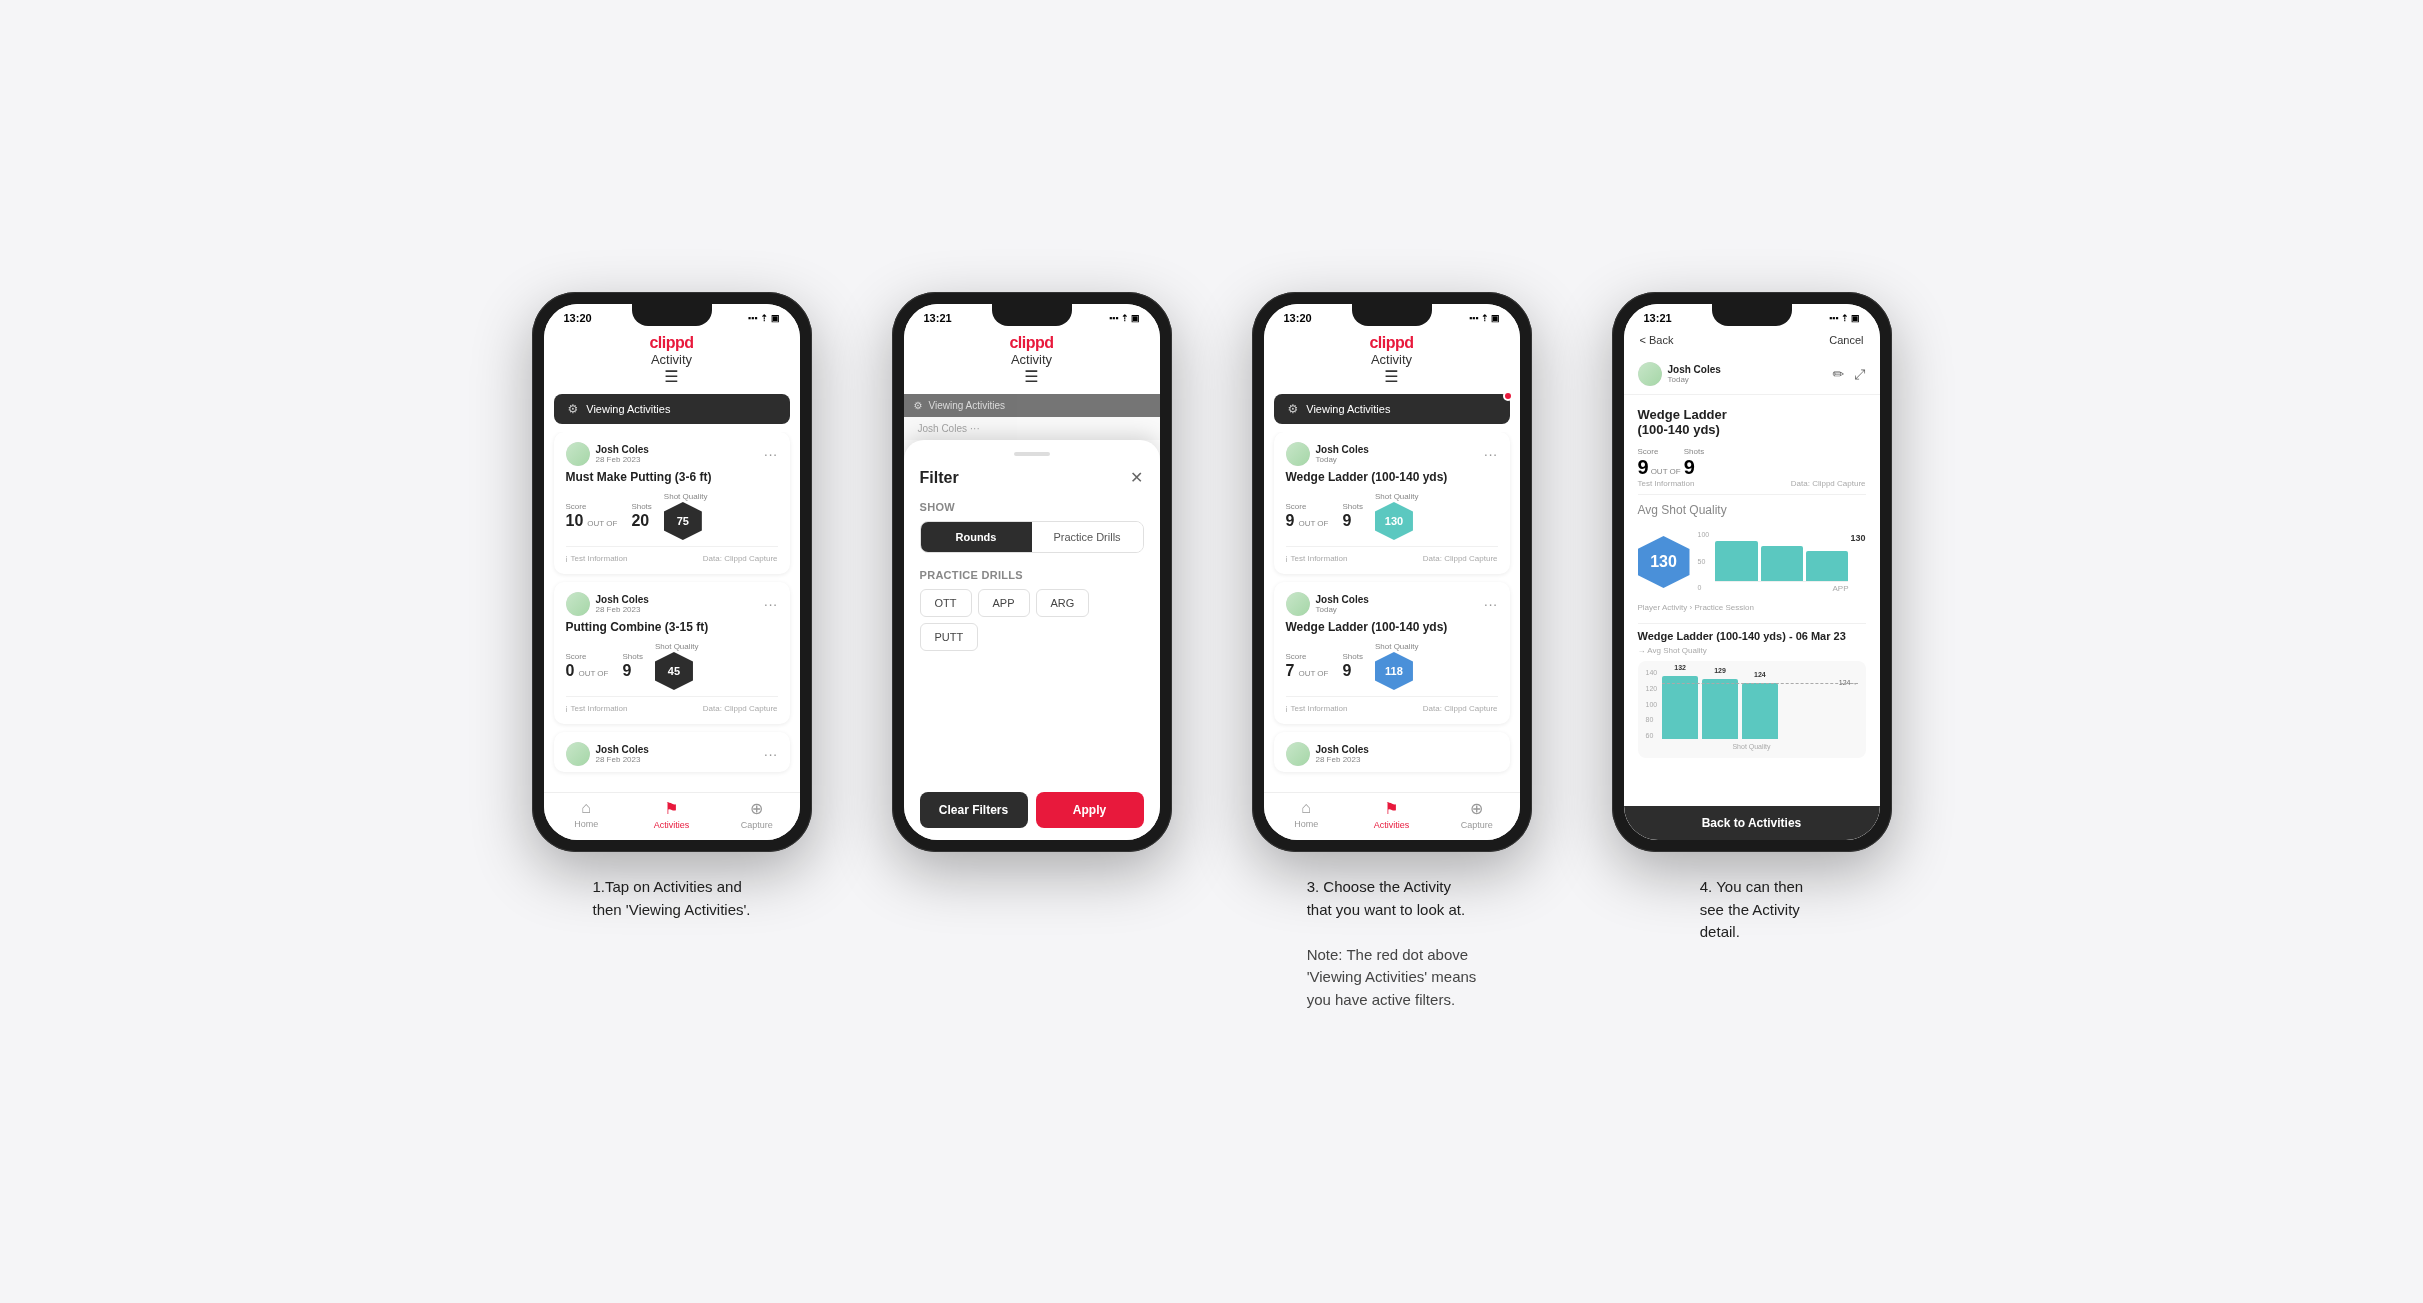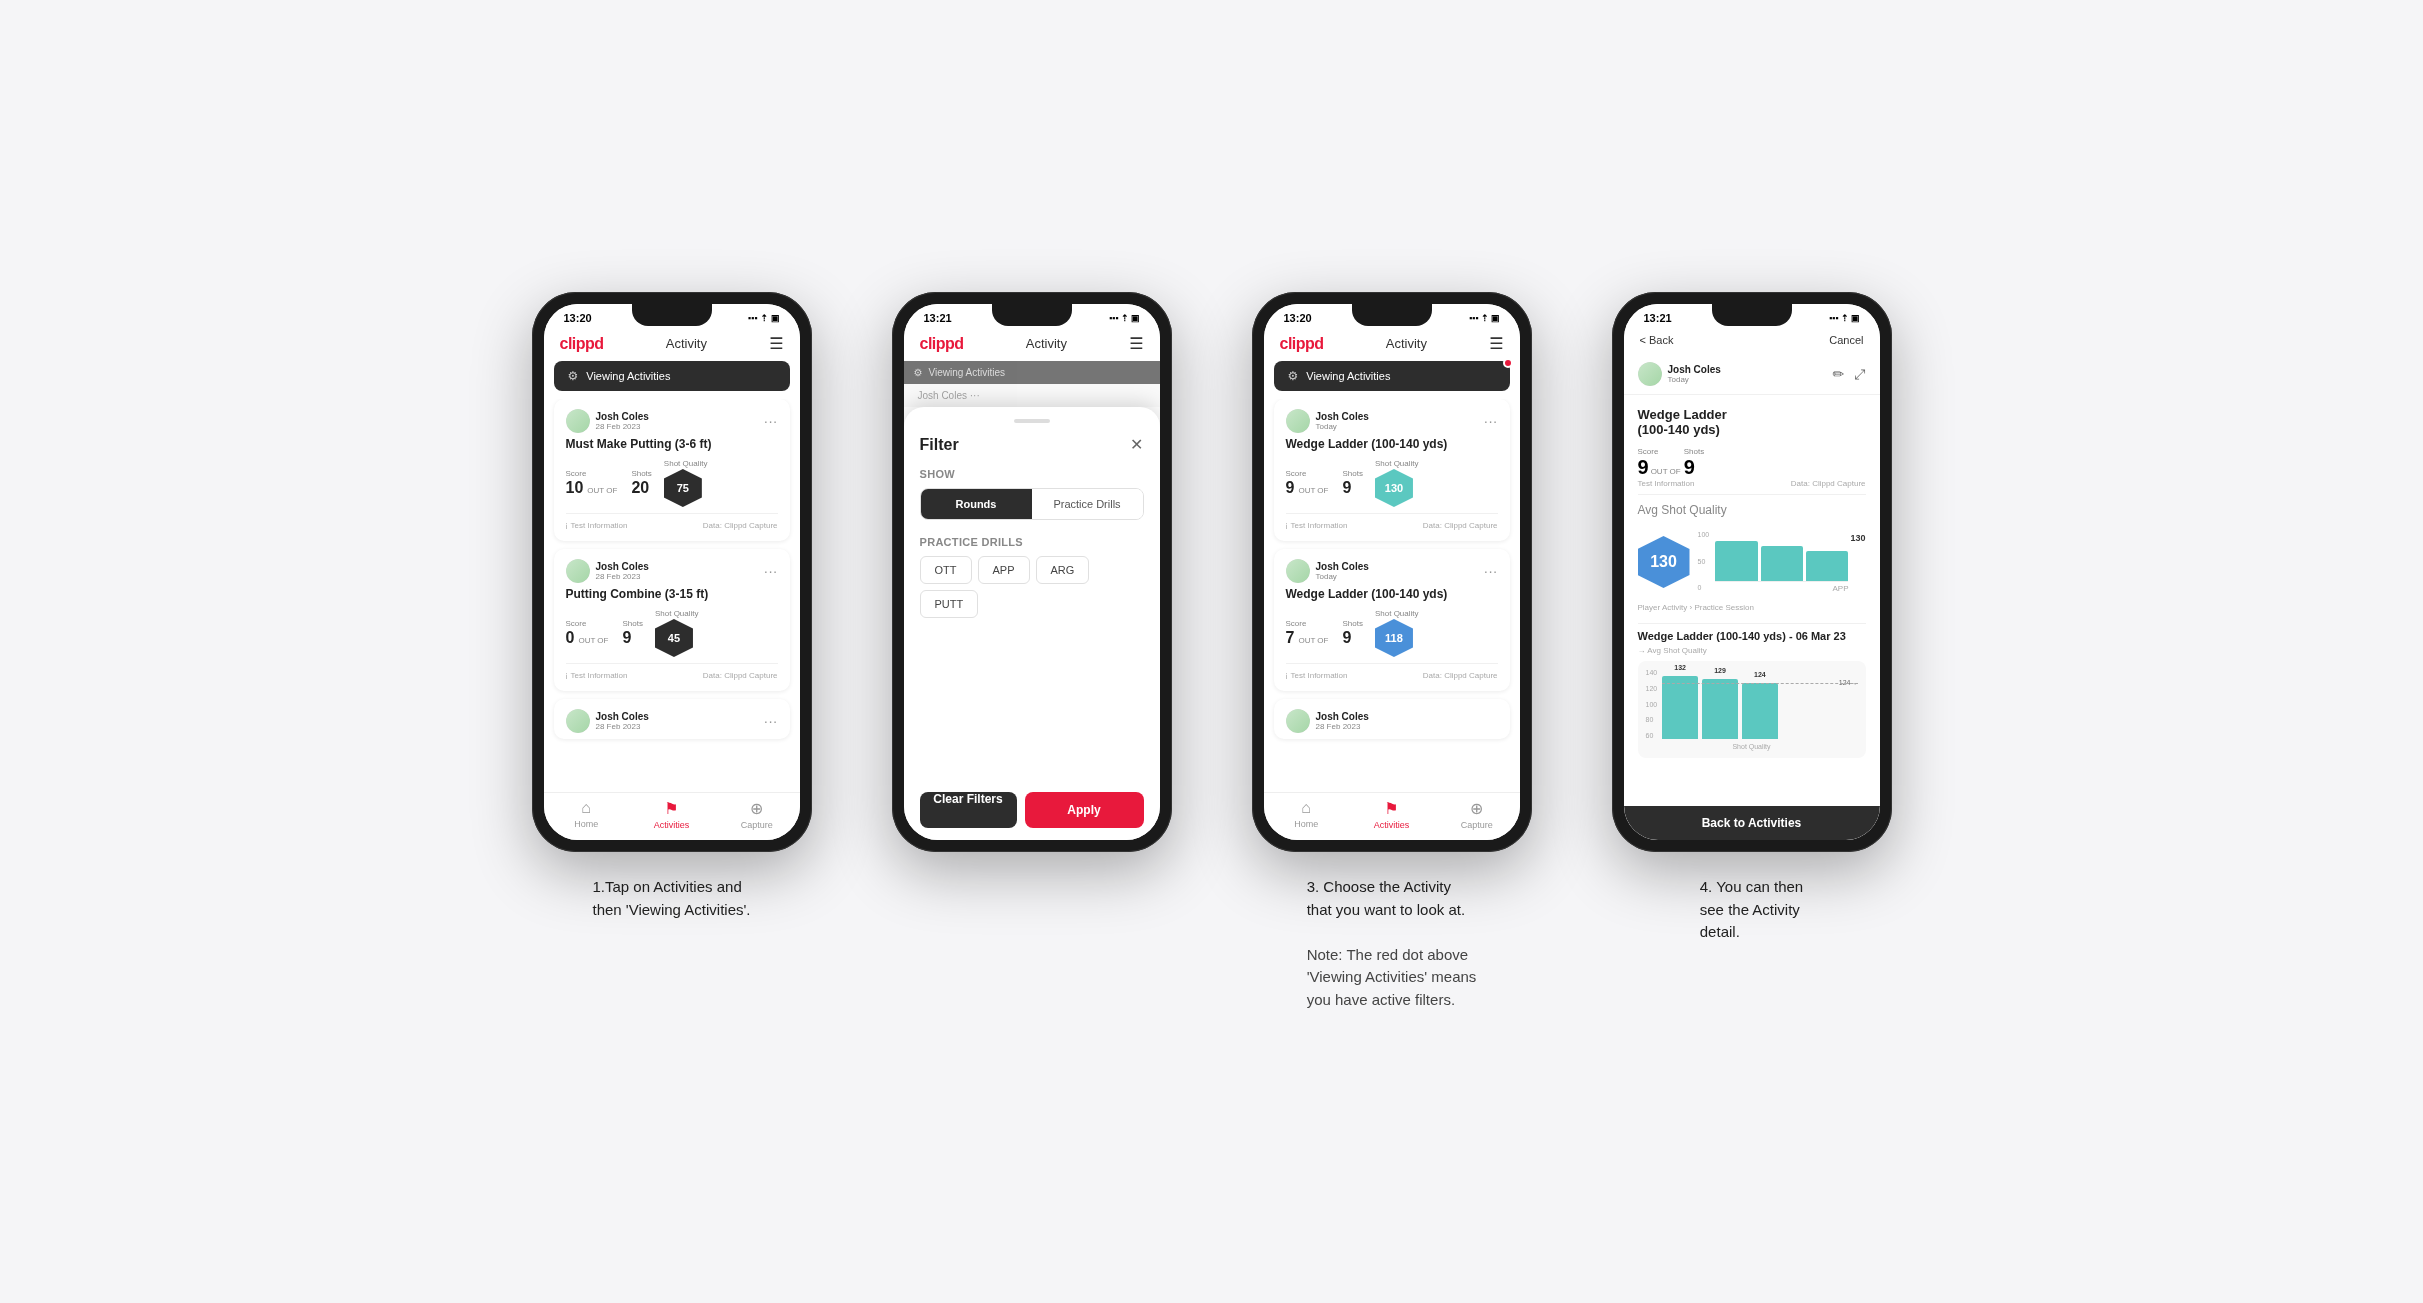--- a/index.html
+++ b/index.html
@@ -79,6 +79,7 @@
       padding: 6px 16px 8px;
       background: #fff;
       flex-shrink: 0;
+      flex-direction: column;
     }
     .logo-text {
       color: #e8193c;

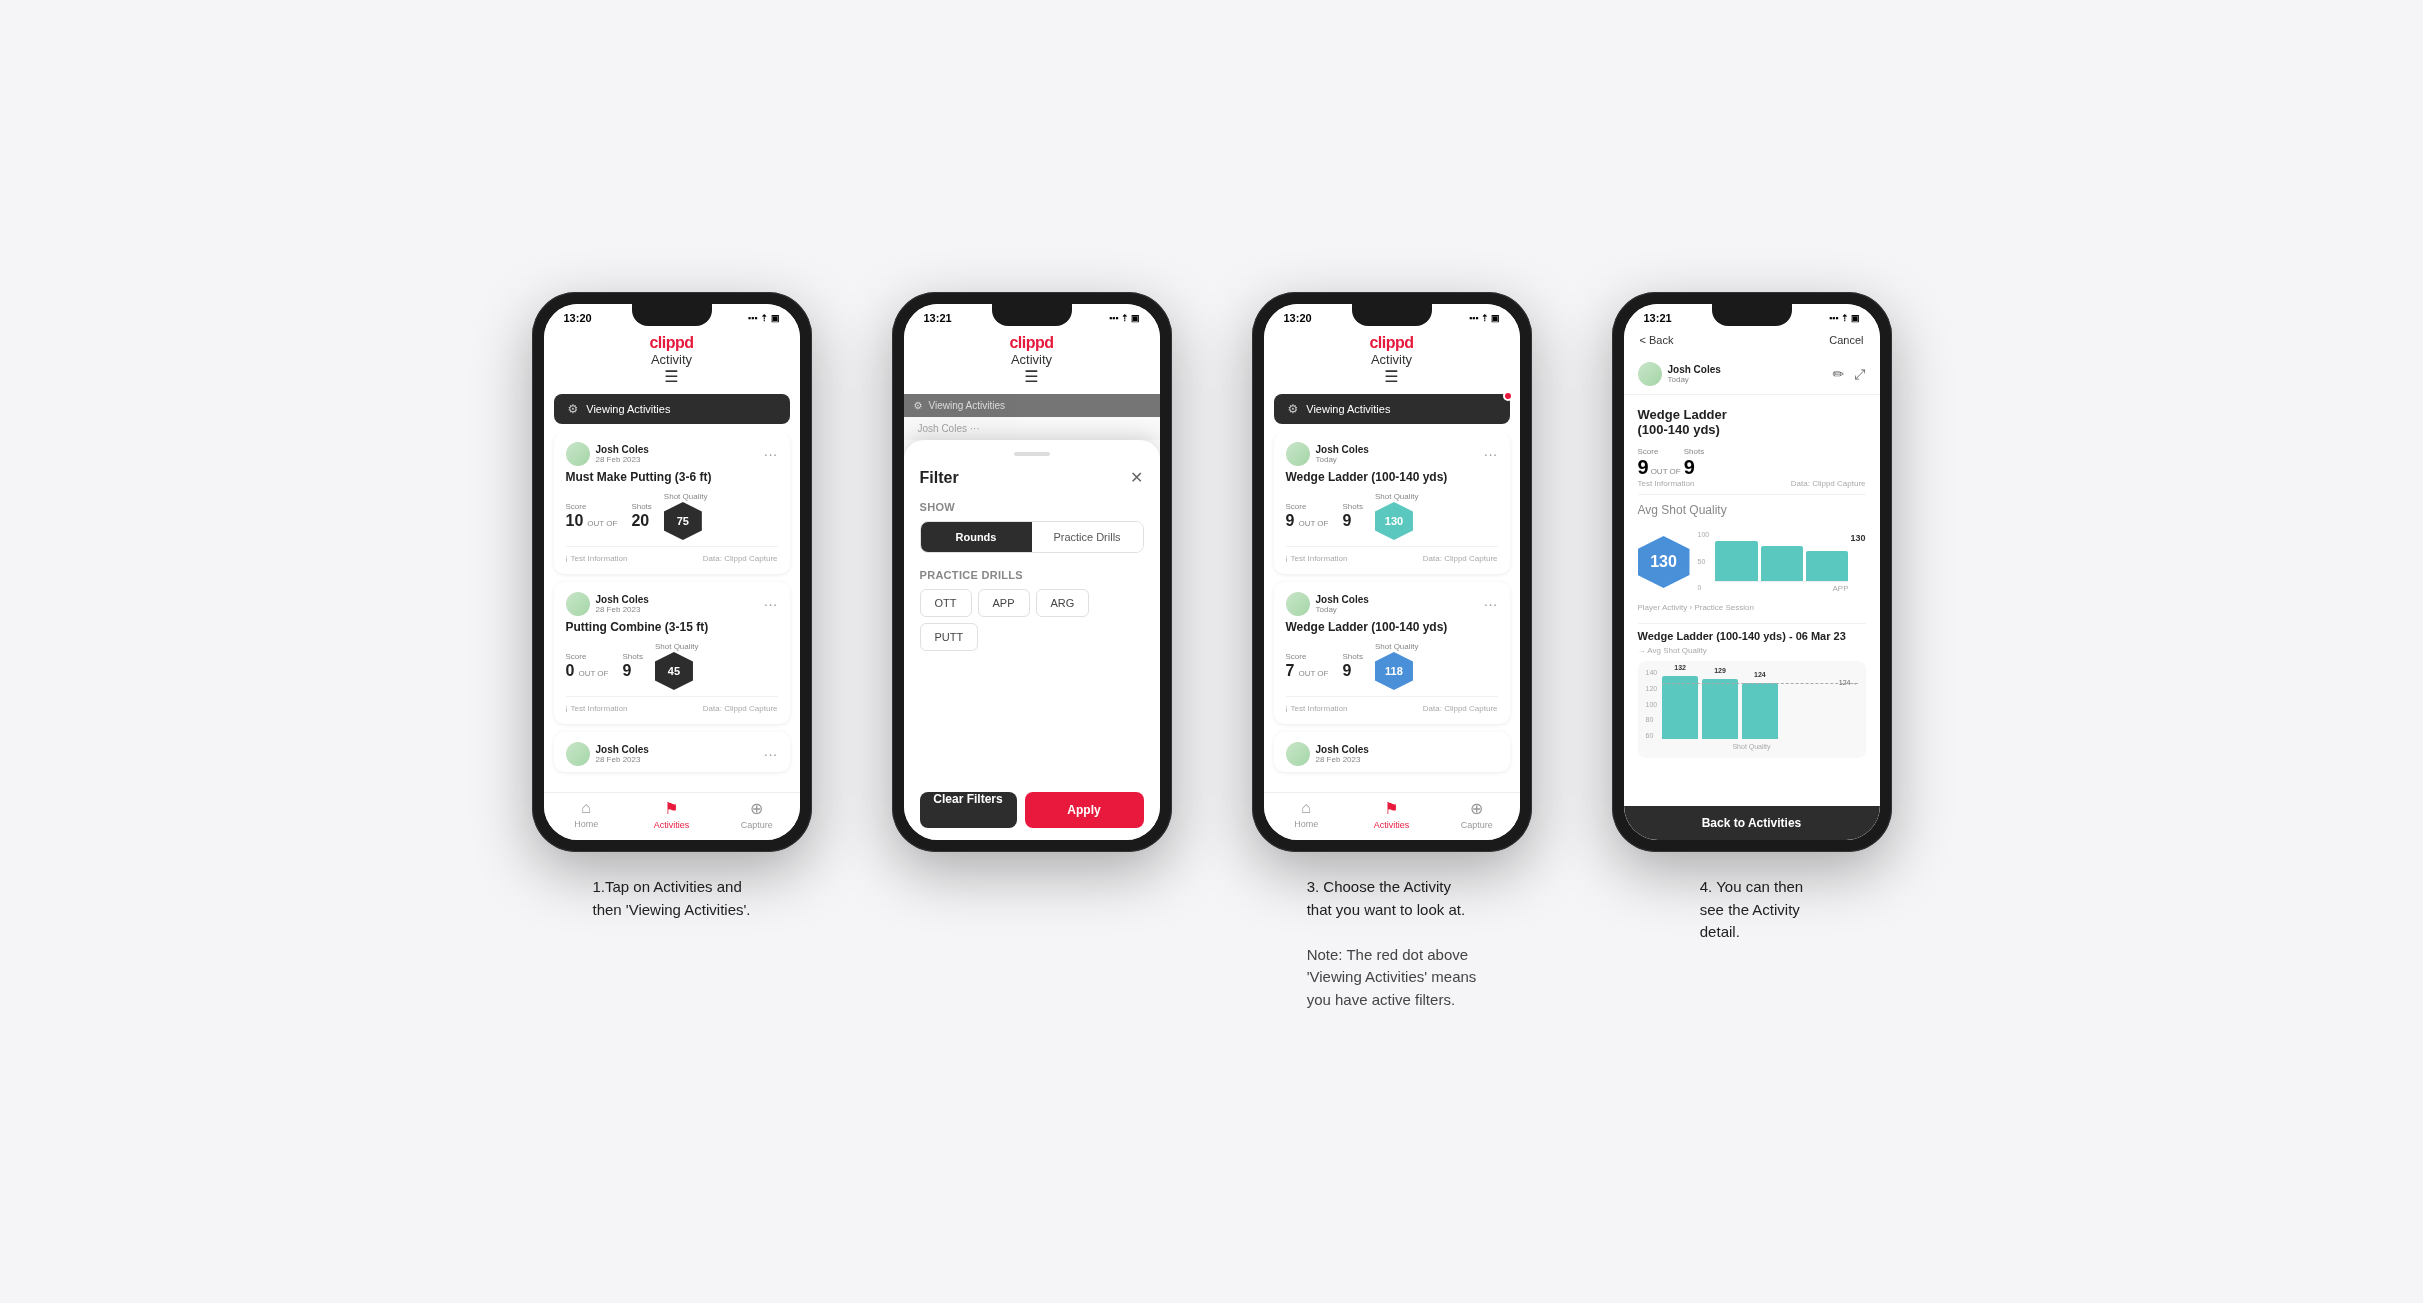--- a/index.html
+++ b/index.html
@@ -272,6 +272,7 @@
     }
     .btn-clear {
       flex: 1;
+      padding: 11px;
       background: #2d2d2d;
       color: #fff;
       border-radius: 8px;

